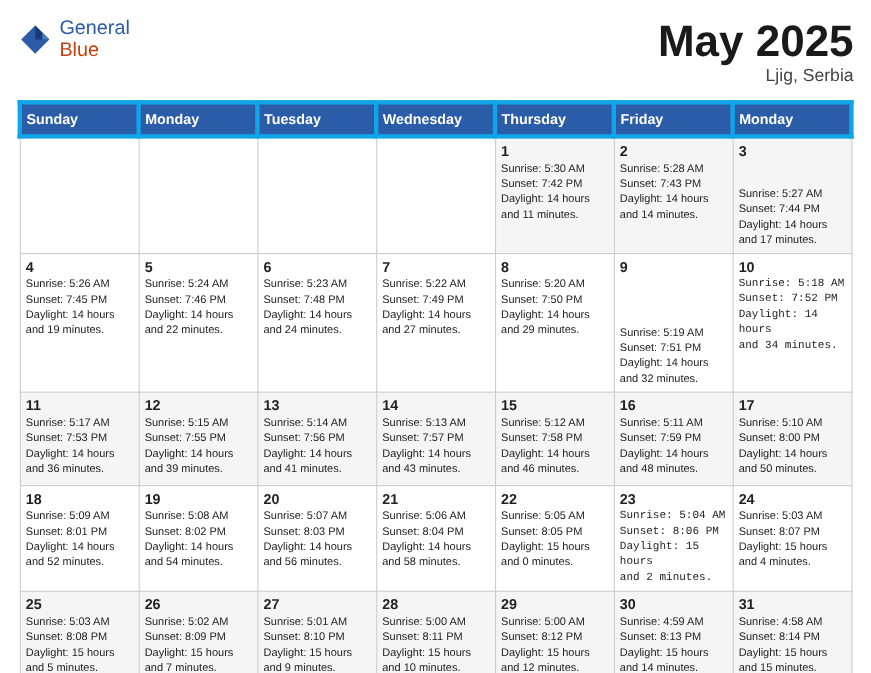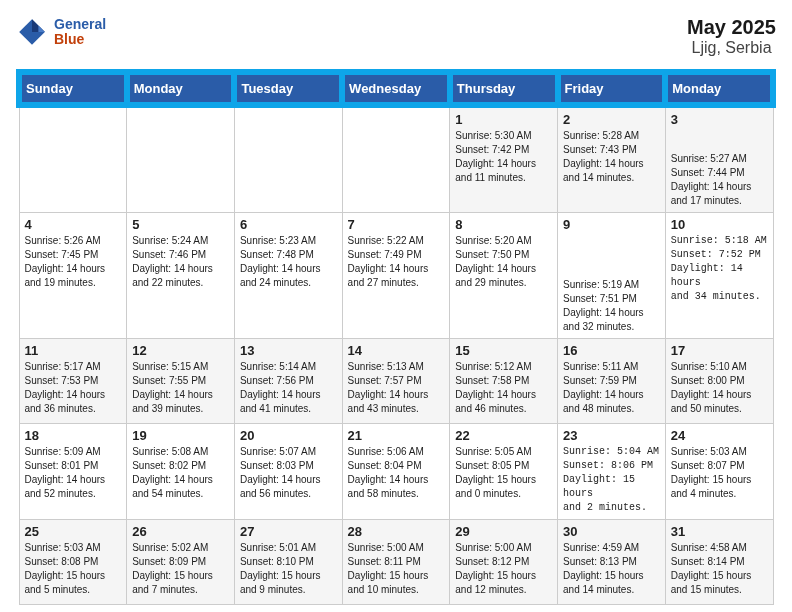--- a/index.html
+++ b/index.html
@@ -22,8 +22,8 @@
       gap: 6px;
     }
     .logo-text {
-      font-size: 14px;
-      font-weight: bold;
+      font-size: 18px;
+      font-weight: normal;
       color: #1a1a1a;
       line-height: 1.1;
     }

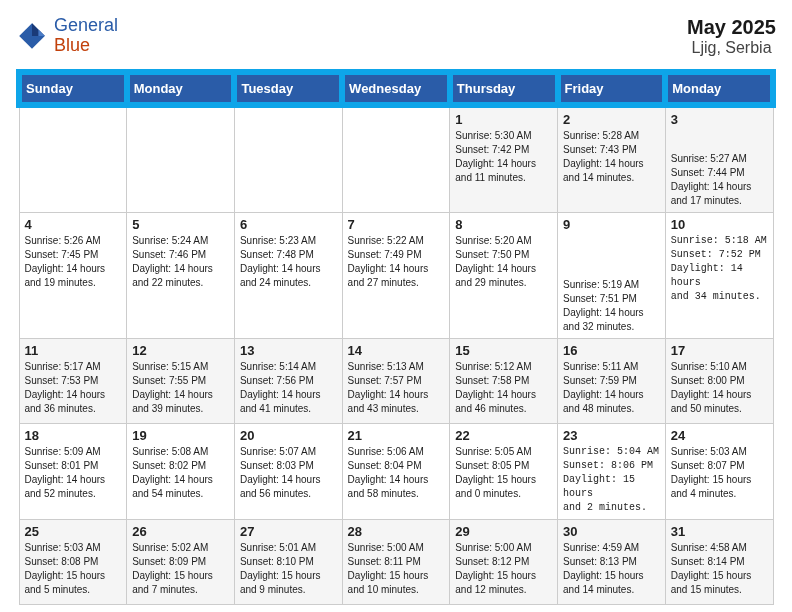--- a/index.html
+++ b/index.html
@@ -38,7 +38,7 @@
       text-align: right;
     }
     .month-title {
-      font-size: 20px;
+      font-size: 40px;
       font-weight: bold;
       color: #1a1a1a;
     }

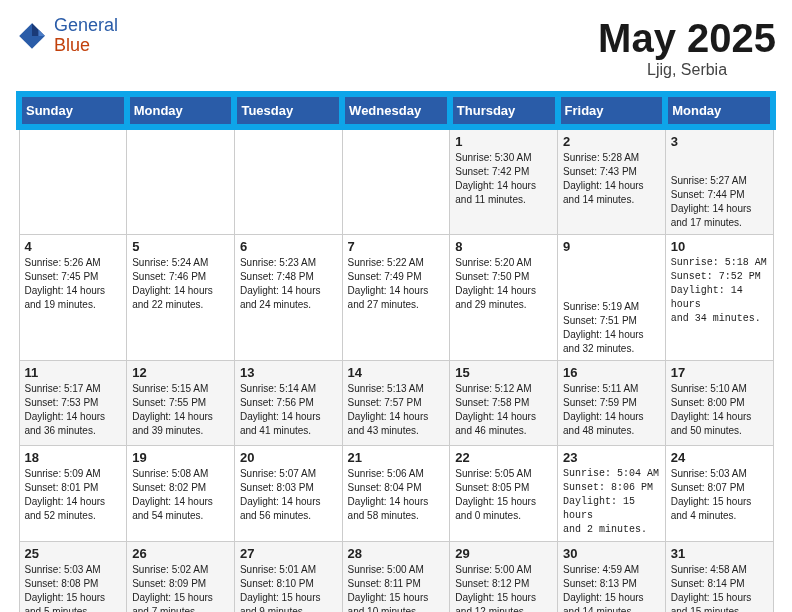--- a/index.html
+++ b/index.html
@@ -45,7 +45,6 @@
     .subtitle {
       font-size: 16px;
       color: #444;
-      text-align: center;
     }
     table {
       width: 100%;

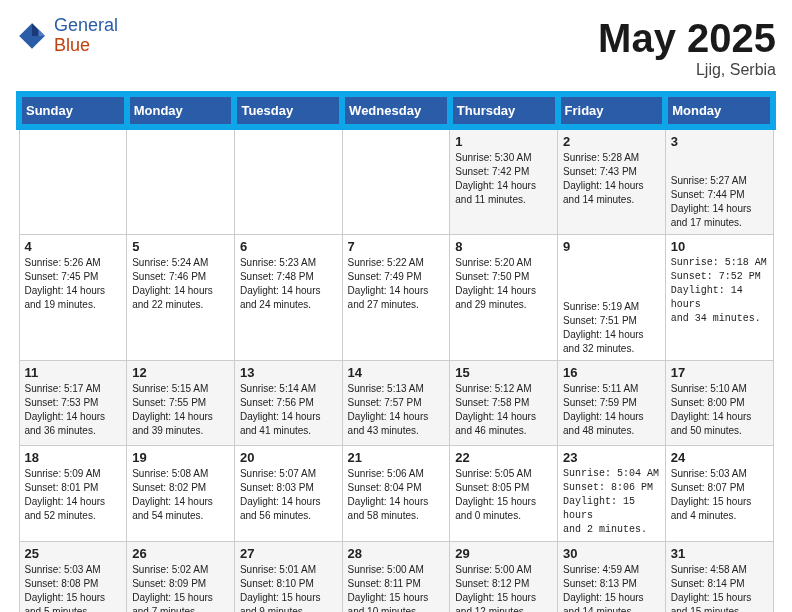--- a/index.html
+++ b/index.html
@@ -58,7 +58,7 @@
       font-weight: bold;
       padding: 6px 4px;
       text-align: left;
-      border: 6px solid #0ea5e9;
+      border: 4px solid #0ea5e9;
     }
     tbody tr td {
       border: 1px solid #ccc;

